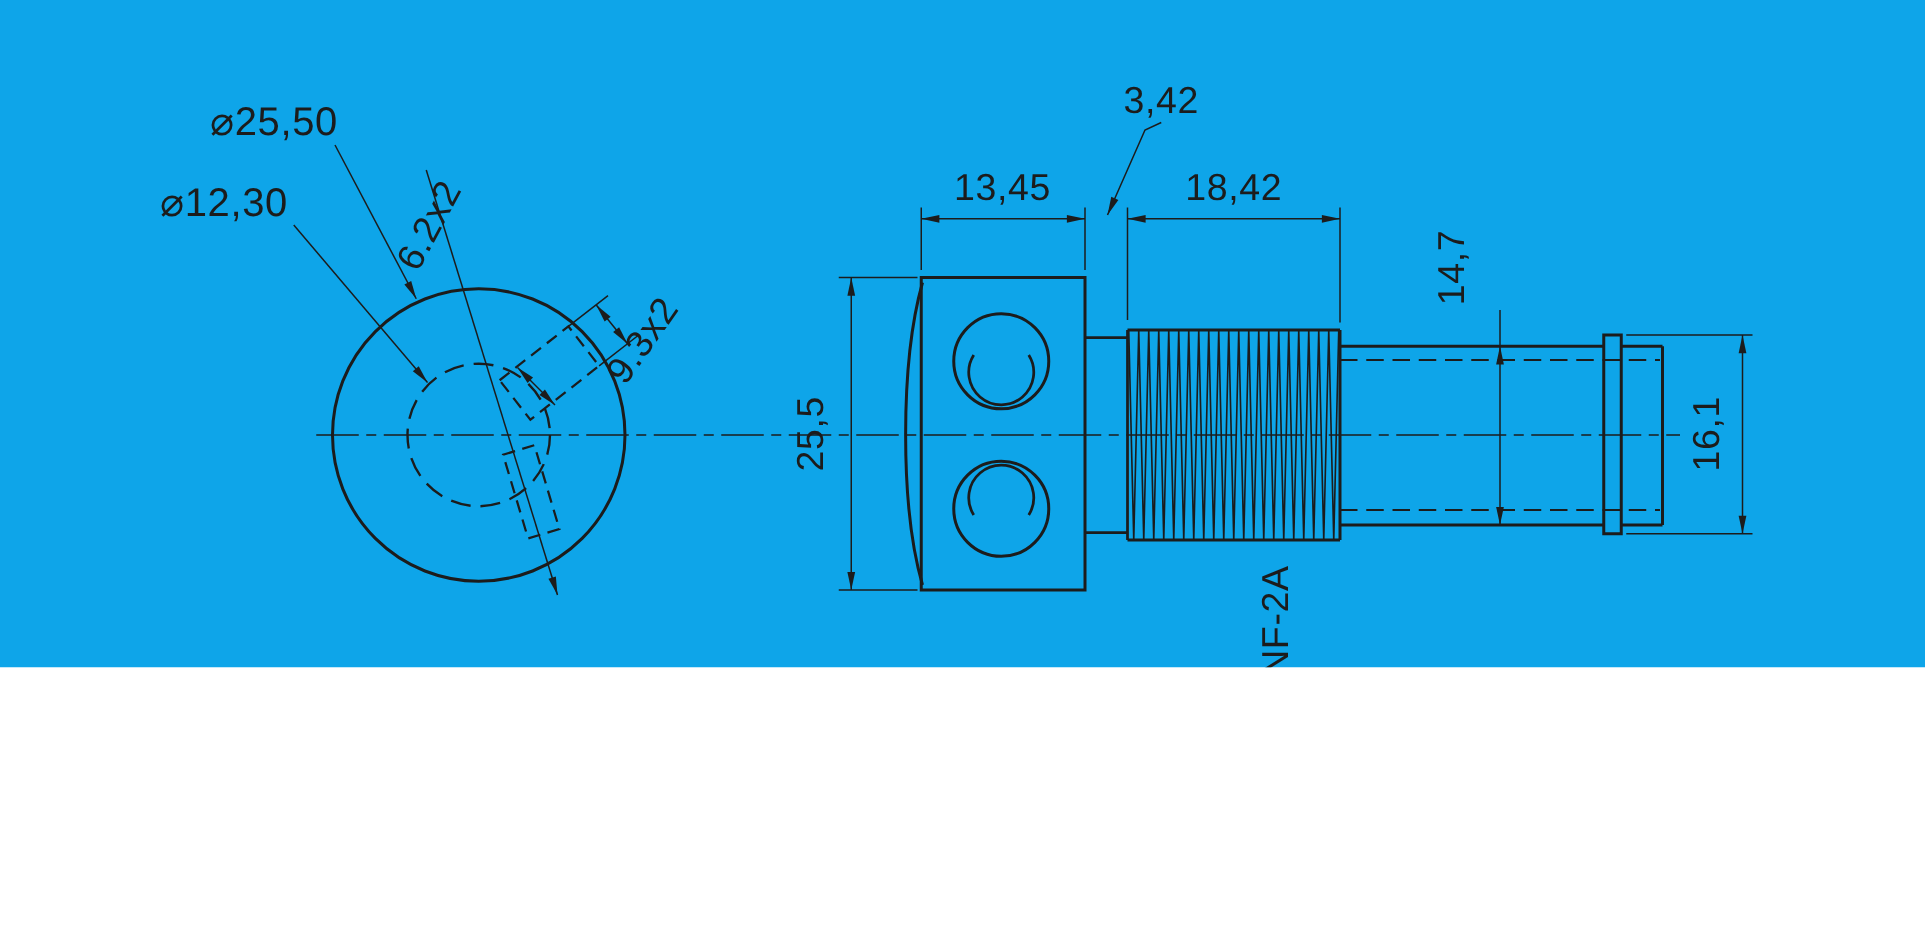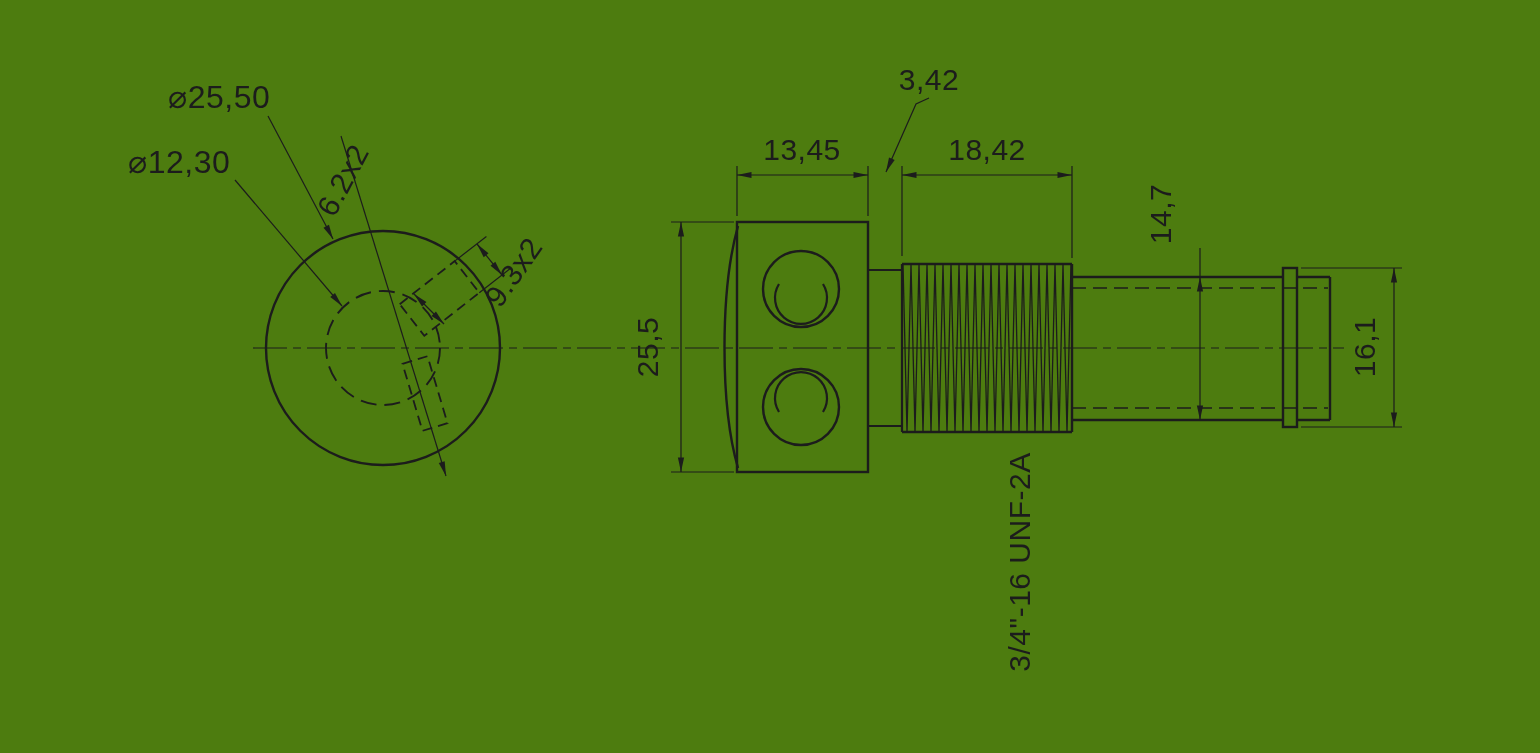--- a/index.html
+++ b/index.html
@@ -3,7 +3,7 @@
 <meta charset="utf-8">
 <style>
   html,body{margin:0;padding:0;background:#ffffff;}
-  .stage{position:relative;width:1540px;height:753px;background:#4d7c0f;overflow:hidden;}
+  .stage{position:relative;width:1540px;height:534px;background:#0ea5e9;overflow:hidden;}
   svg{display:block;}
   text{
     font-family:"Liberation Sans","DejaVu Sans",sans-serif;

